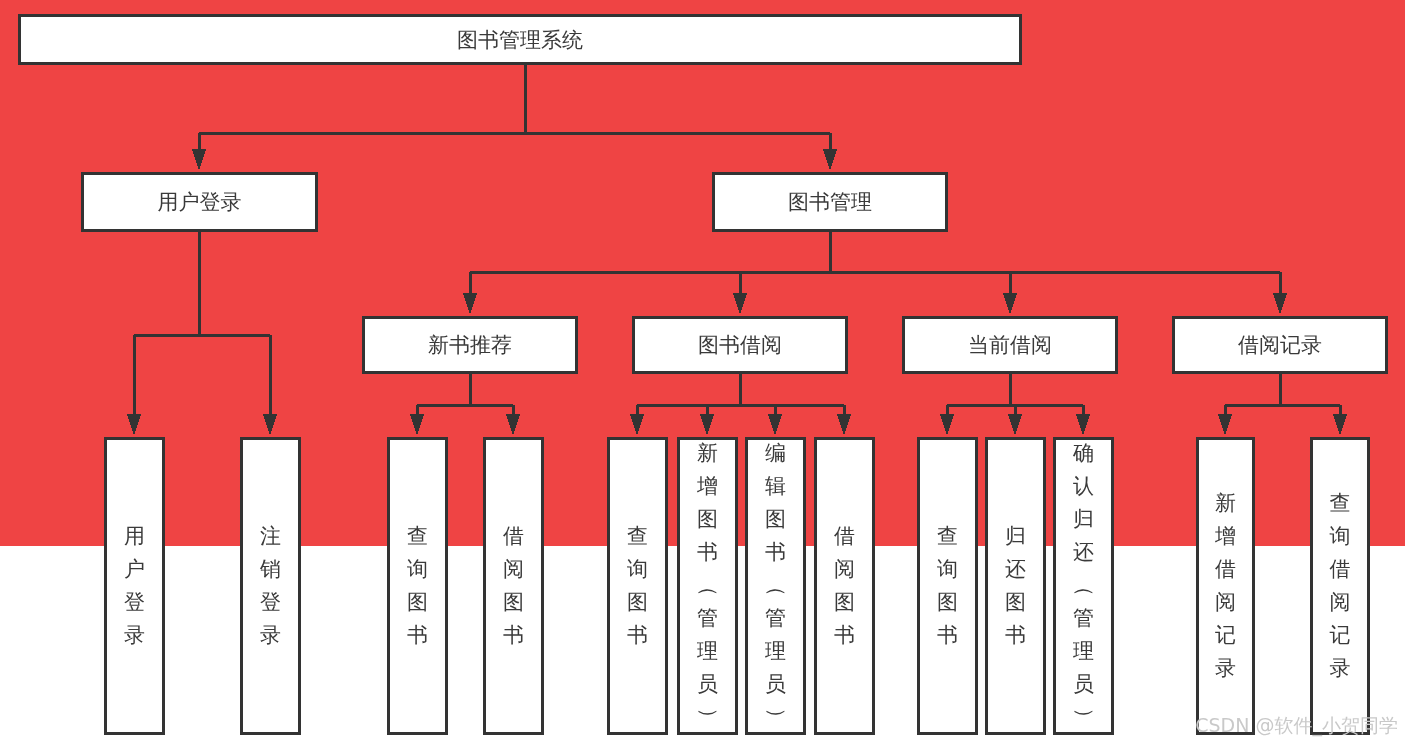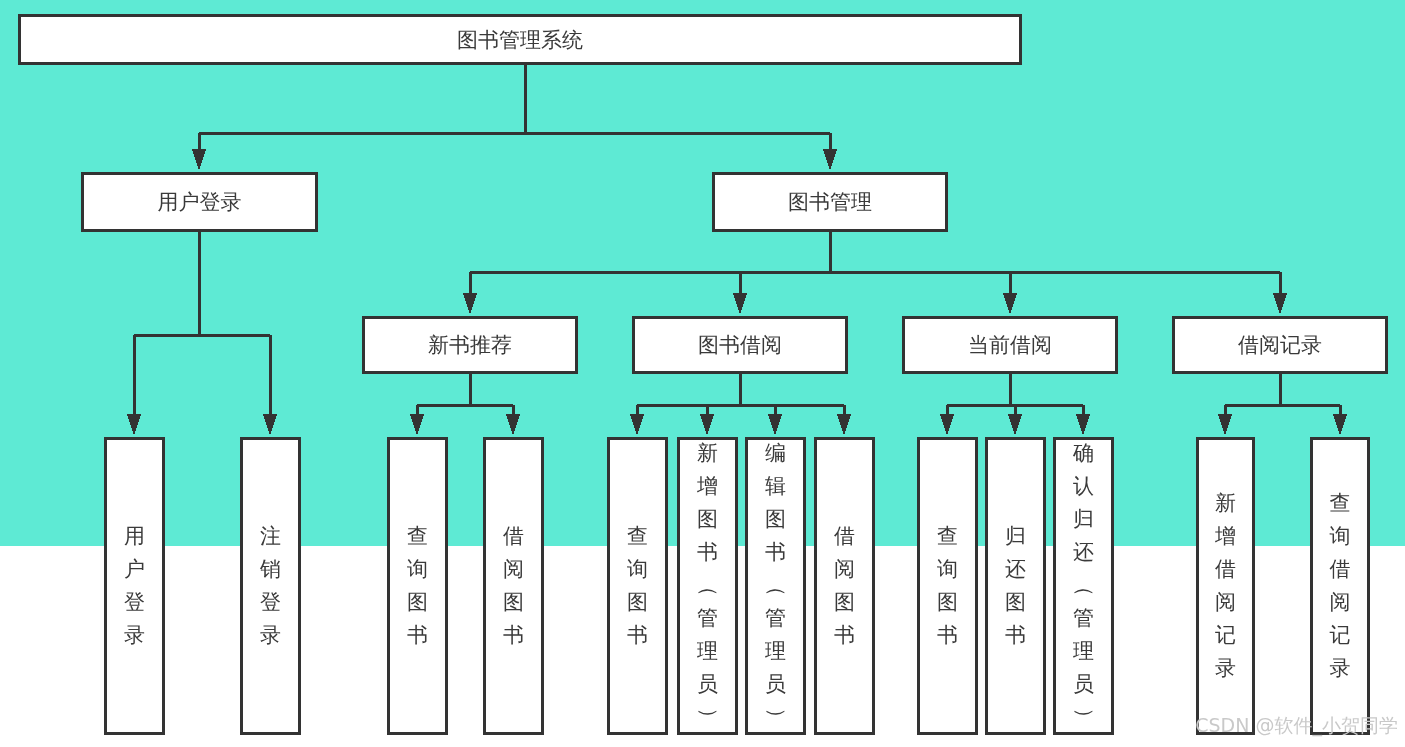--- a/index.html
+++ b/index.html
@@ -18,7 +18,7 @@
     position: relative;
     width: 1405px;
     height: 546px;
-    background: #5eead4;
+    background: #ef4444;
   }
   svg.diagram-canvas {
     position: absolute;

